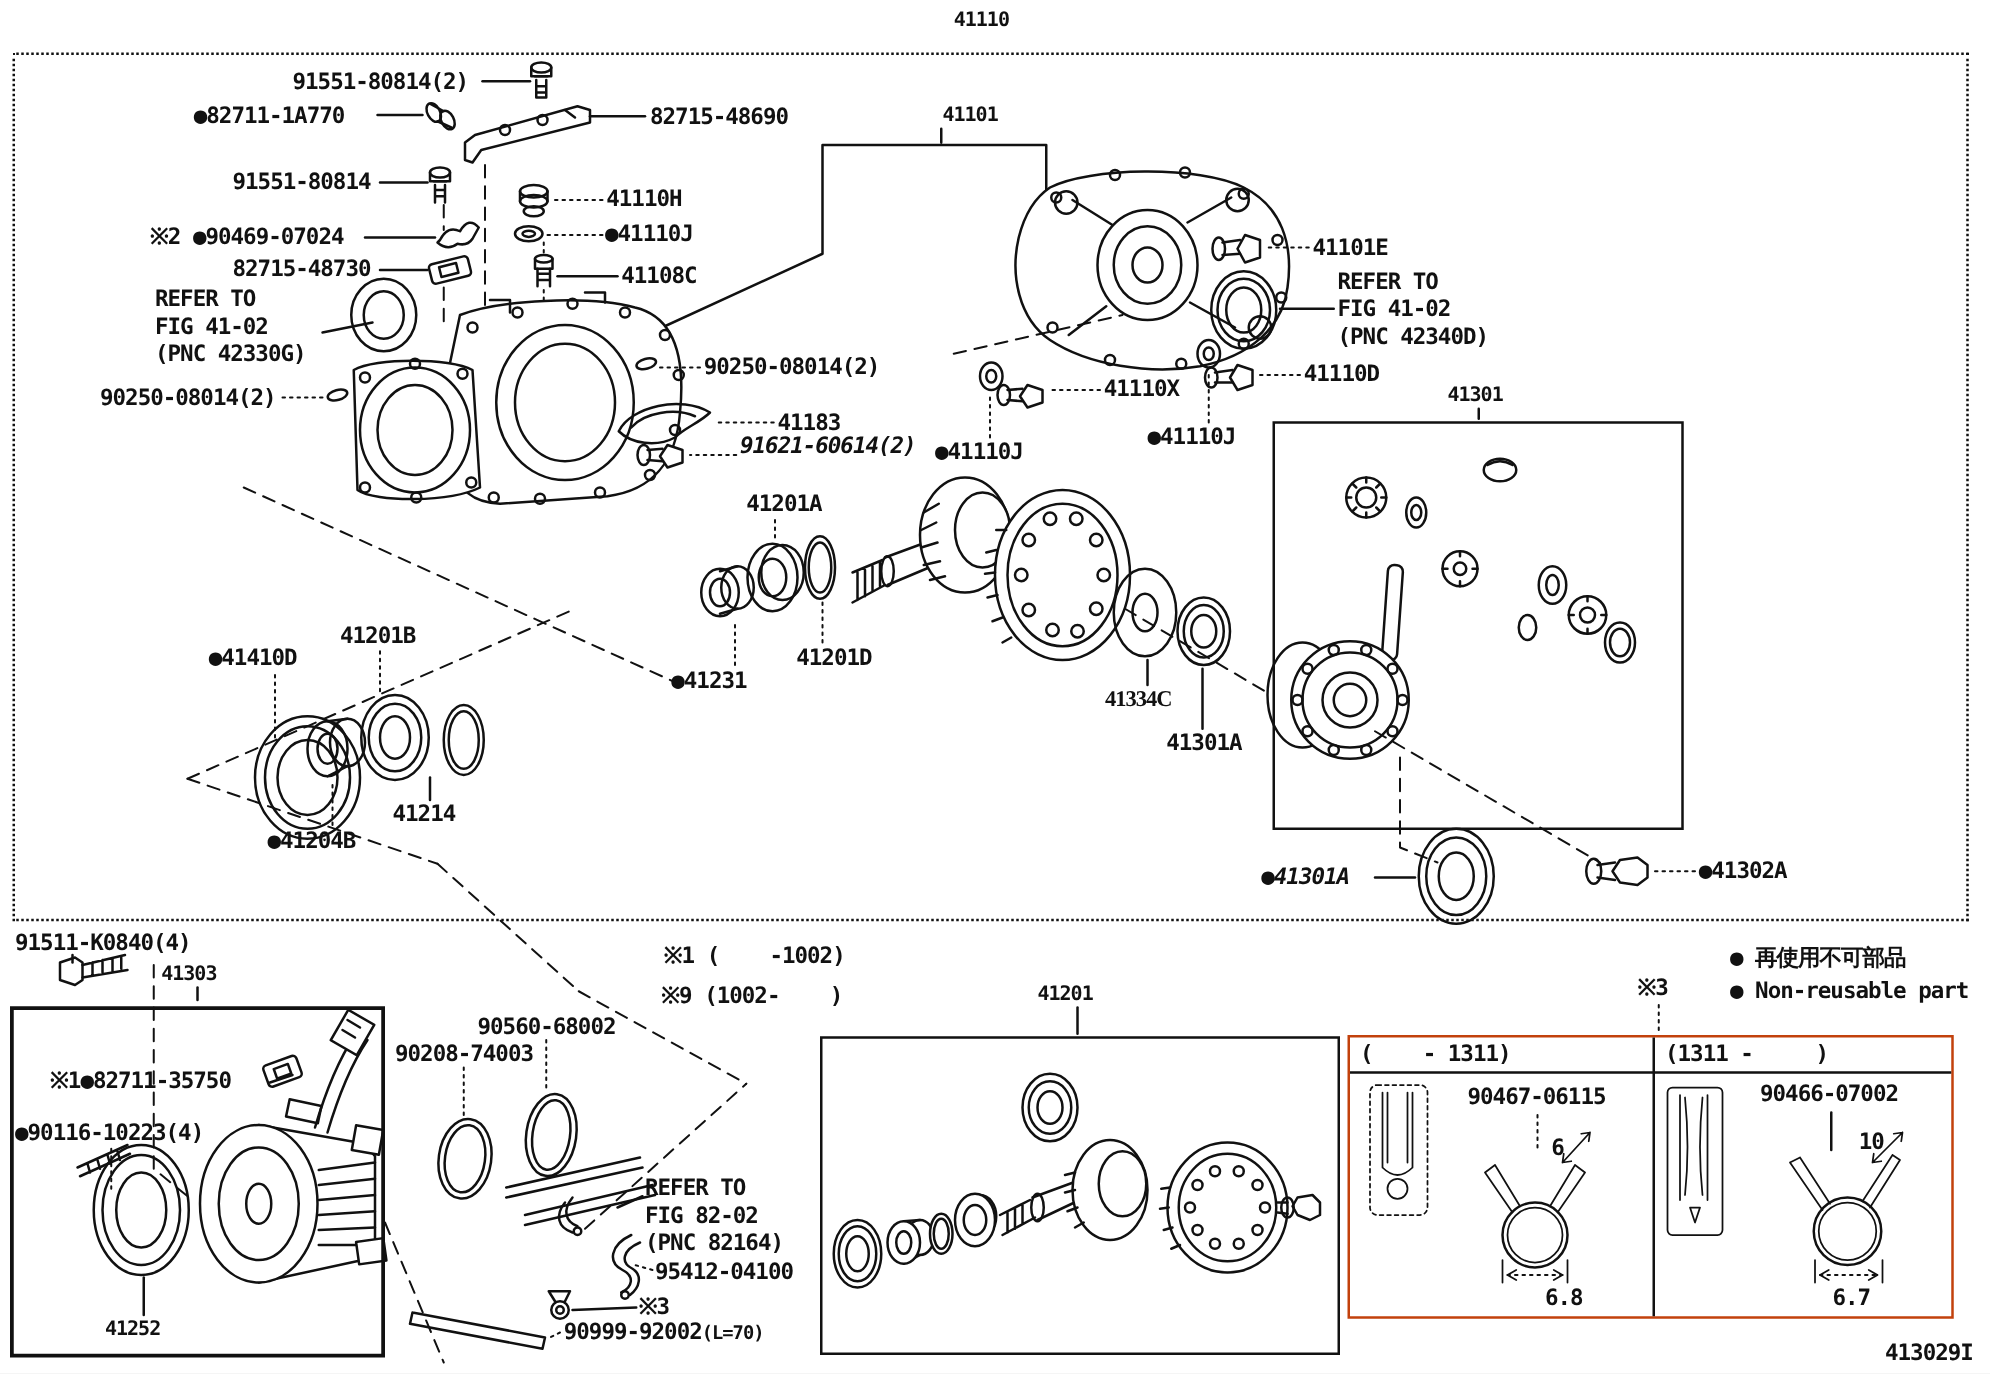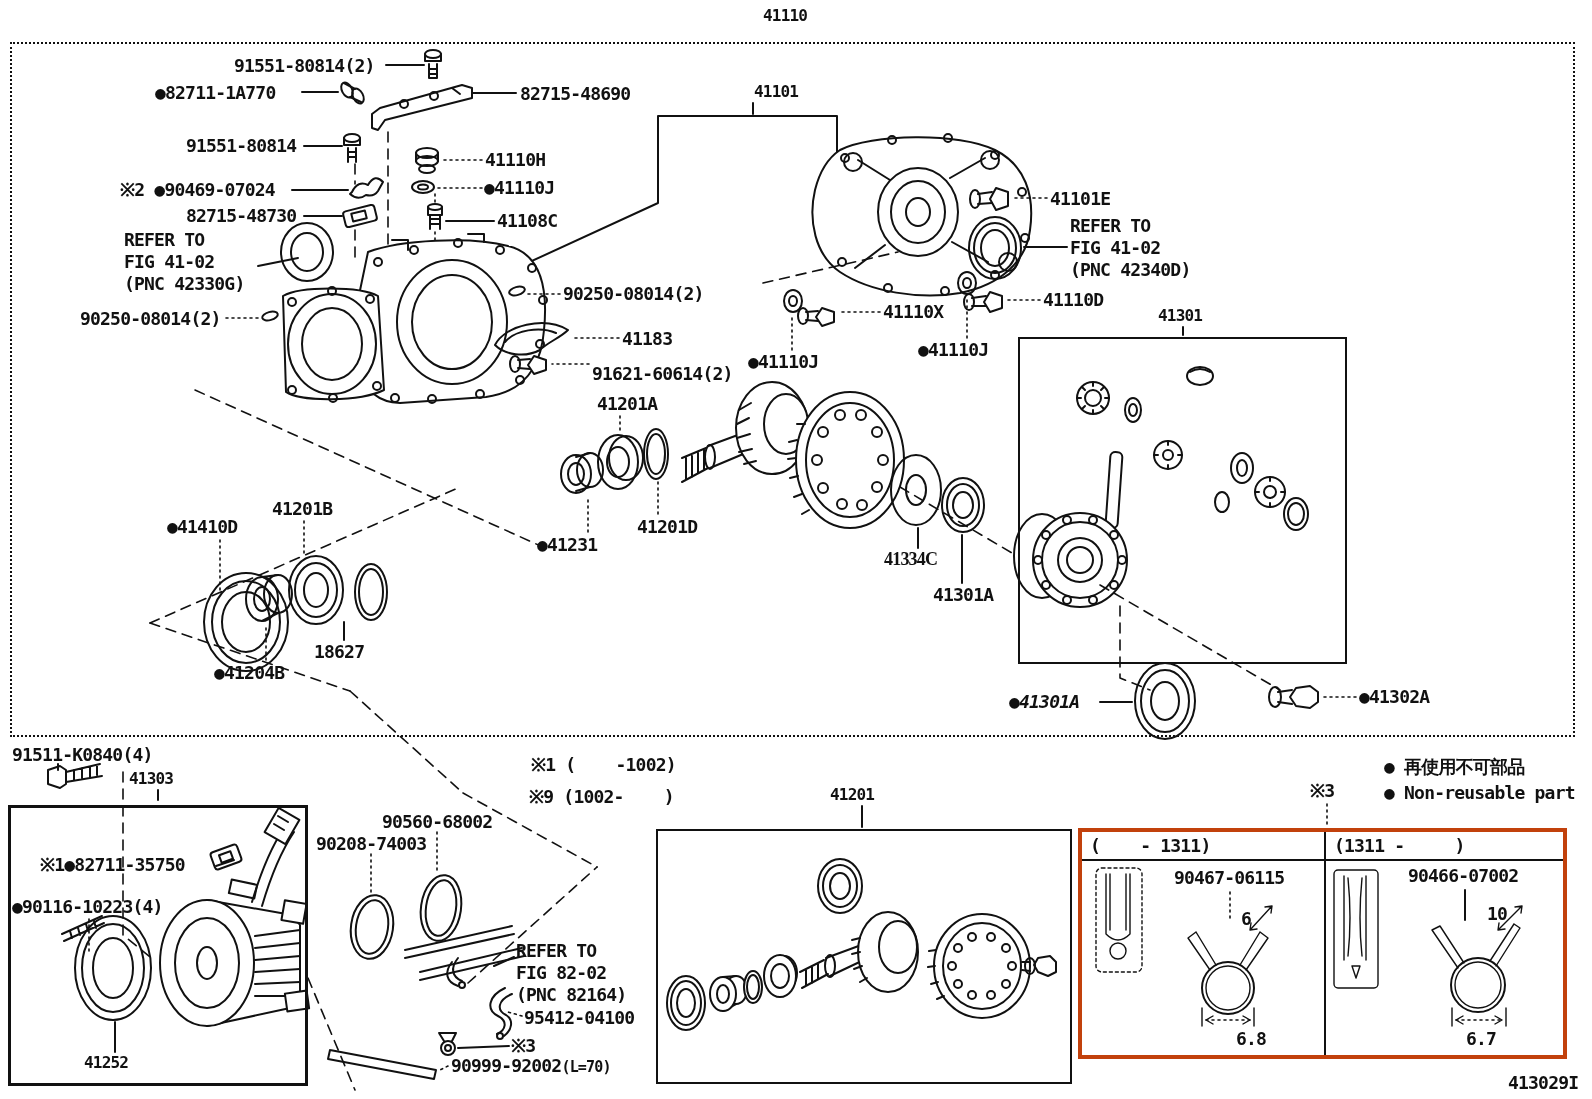--- a/index.html
+++ b/index.html
@@ -515,7 +515,7 @@
 <div class="lbl" style="left:1043px;top:289px;">41110D</div>
 <div class="lbl" style="left:883px;top:301px;">41110X</div>
 <div class="lbl" style="left:622px;top:328px;">41183</div>
-<div class="lbl" style="left:592px;top:363px;">91621-60614(2)</div>
+<div class="lbl" style="left:592px;top:346px;font-style:italic;">91621-60614(2)</div>
 <div class="lbl" style="left:748px;top:351px;">●41110J</div>
 <div class="lbl" style="left:918px;top:339px;">●41110J</div>
 <div class="lbl big" style="left:1158px;top:305px;">41301</div>

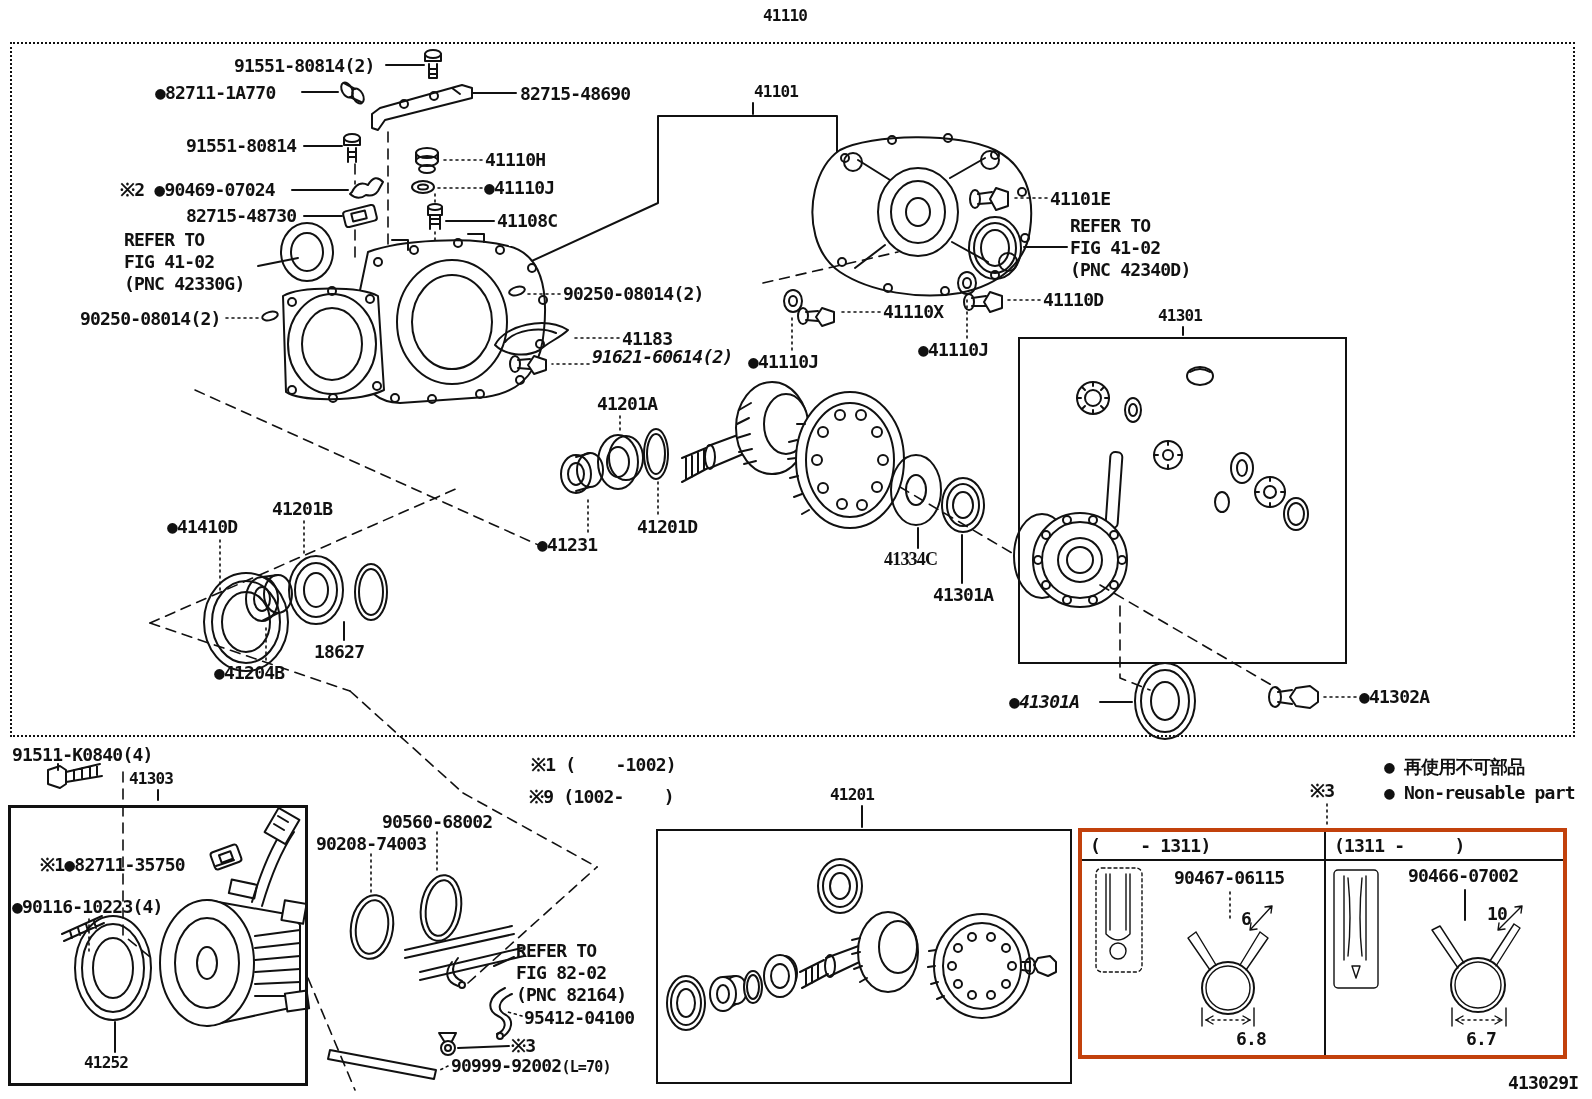--- a/index.html
+++ b/index.html
@@ -526,7 +526,7 @@
 <div class="lbl" style="left:933px;top:584px;">41301A</div>
 <div class="lbl" style="left:167px;top:516px;">●41410D</div>
 <div class="lbl" style="left:272px;top:498px;">41201B</div>
-<div class="lbl" style="left:314px;top:641px;">18627</div>
+<div class="lbl" style="left:314px;top:641px;">41214</div>
 <div class="lbl" style="left:214px;top:662px;">●41204B</div>
 <div class="lbl" style="left:1009px;top:691px;font-style:italic;">●41301A</div>
 <div class="lbl" style="left:1359px;top:686px;">●41302A</div>

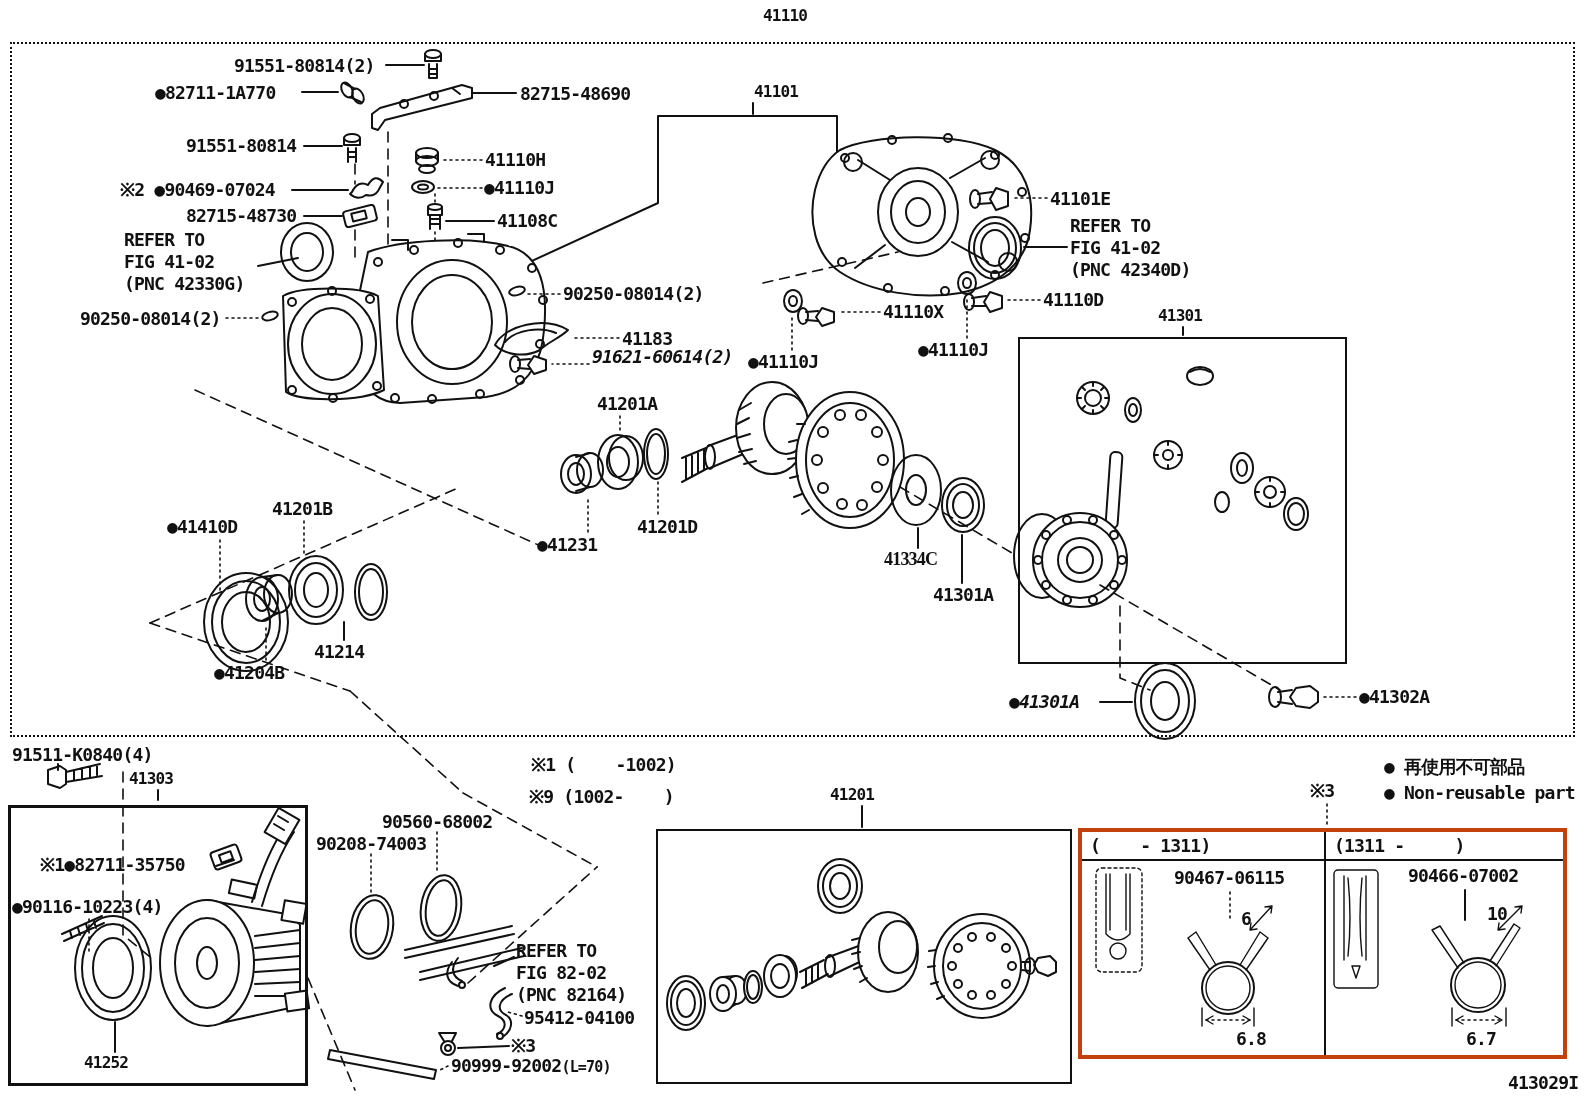--- a/index.html
+++ b/index.html
@@ -481,7 +481,7 @@
 <div class="box" style="left:8px;top:805px;width:294px;height:275px;border:3px solid #111;"></div>
 <div class="box" style="left:656px;top:829px;width:412px;height:251px;border:2px solid #111;"></div>
 
-<div class="box" style="left:1078px;top:828px;width:481px;height:223px;border:4px solid #c2410c;">
+<div class="box" style="left:1078px;top:828px;width:481px;height:223px;border:2px solid #c2410c;">
   <div style="position:absolute;left:242px;top:0;width:0;height:100%;border-left:2px solid #111;"></div>
   <div style="position:absolute;left:0;top:27px;width:100%;height:0;border-top:2px solid #111;"></div>
   <div class="lbl pre" style="left:8px;top:3px;">(    - 1311)</div>

